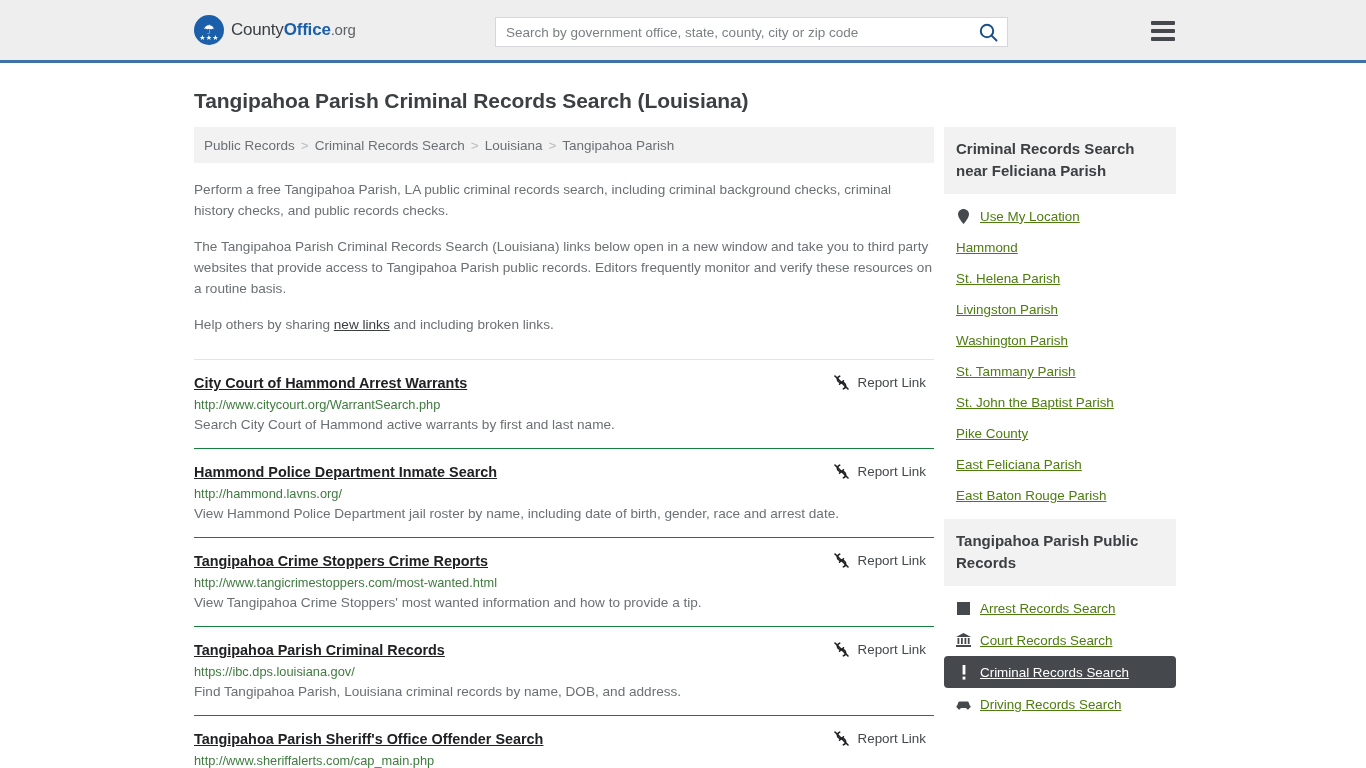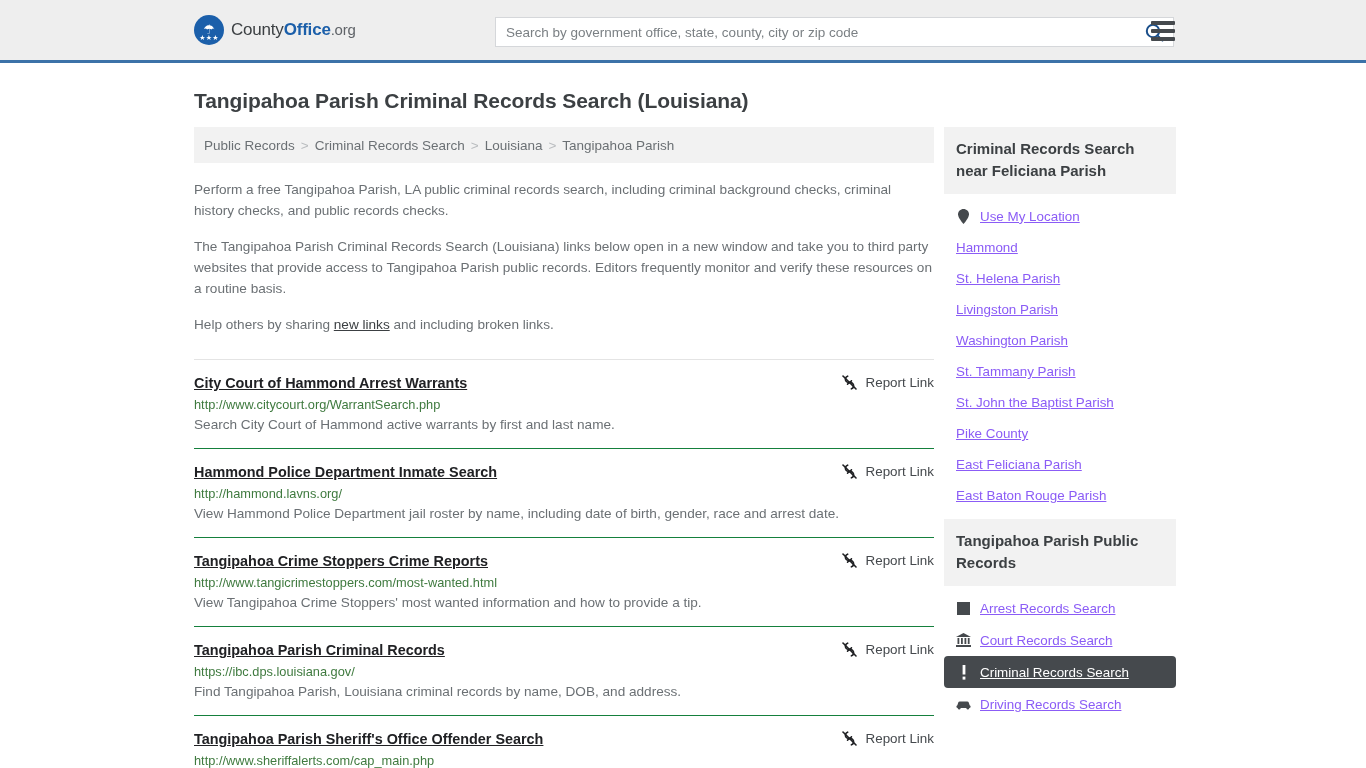--- a/index.html
+++ b/index.html
@@ -50,7 +50,7 @@
   .search-wrap {
     position: absolute;
     left: 495px; top: 17px;
-    width: 679px; height: 30px;
+    width: 513px; height: 30px;
     background: #ffffff;
     border: 1px solid #d5d7da;
     display: flex; align-items: center;

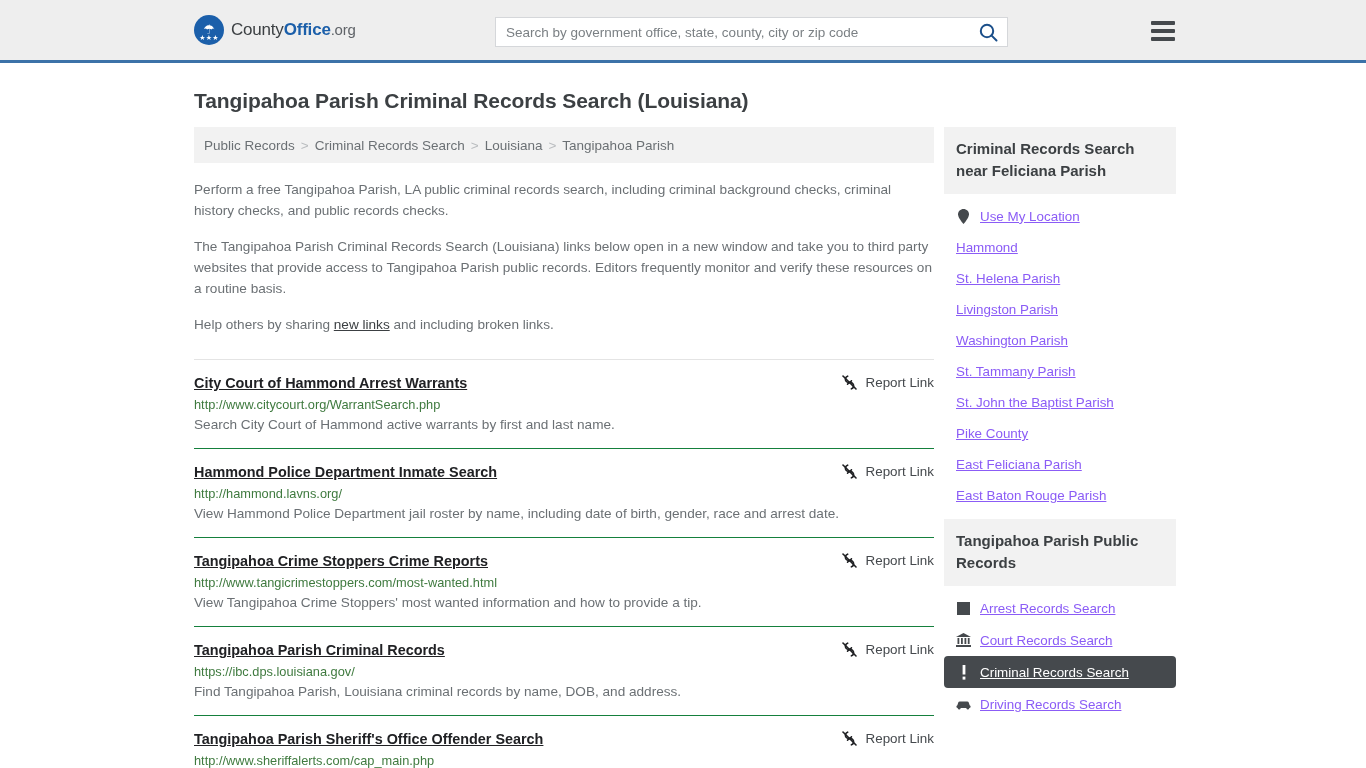--- a/index.html
+++ b/index.html
@@ -178,7 +178,7 @@
   }
   .side-item .txt {
     font-size: 13.4px;
-    color: #8b5cf6;
+    color: #4d7c0f;
     text-decoration: underline;
     white-space: nowrap;
   }

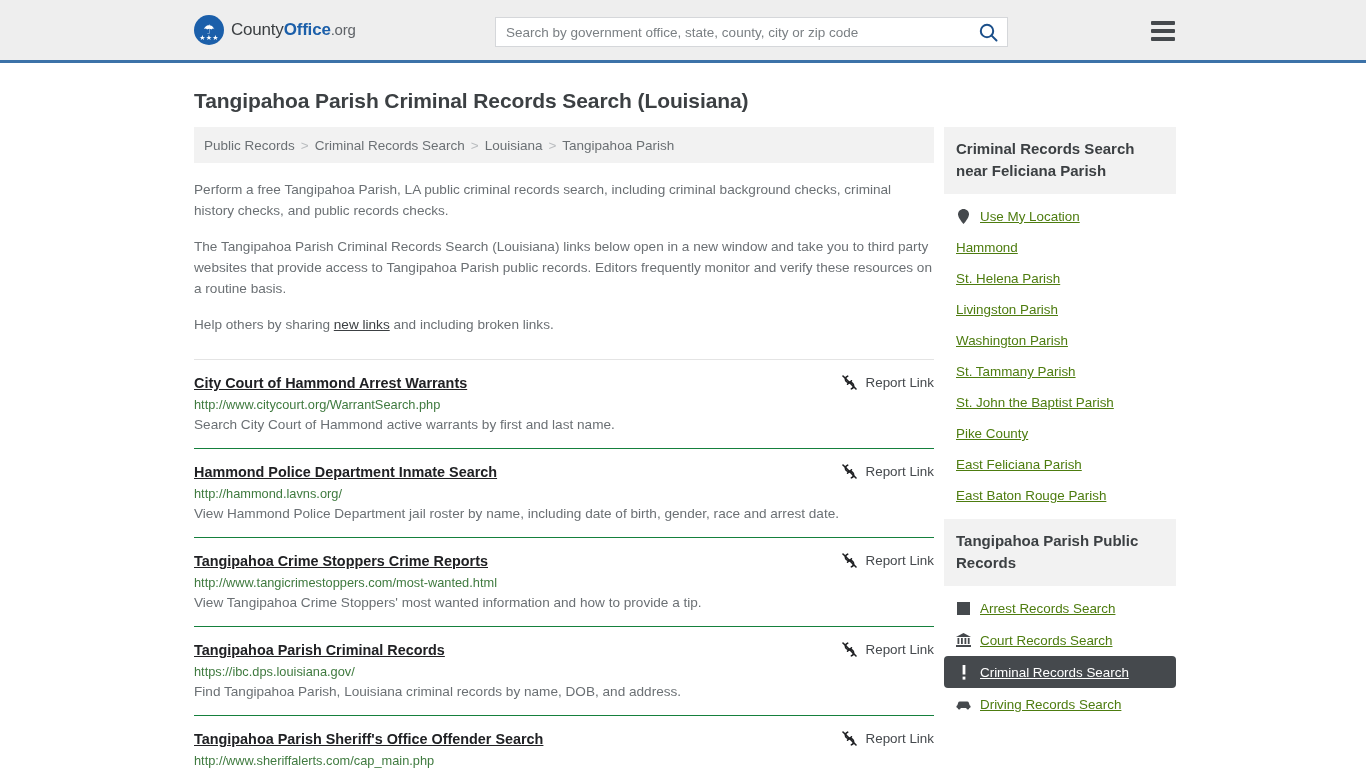--- a/index.html
+++ b/index.html
@@ -147,7 +147,7 @@
   }
   .report-link {
     position: absolute;
-    right: 0; top: 14px;
+    right: 8px; top: 14px;
     display: flex; align-items: center; gap: 8px;
     cursor: pointer;
     text-decoration: none;

